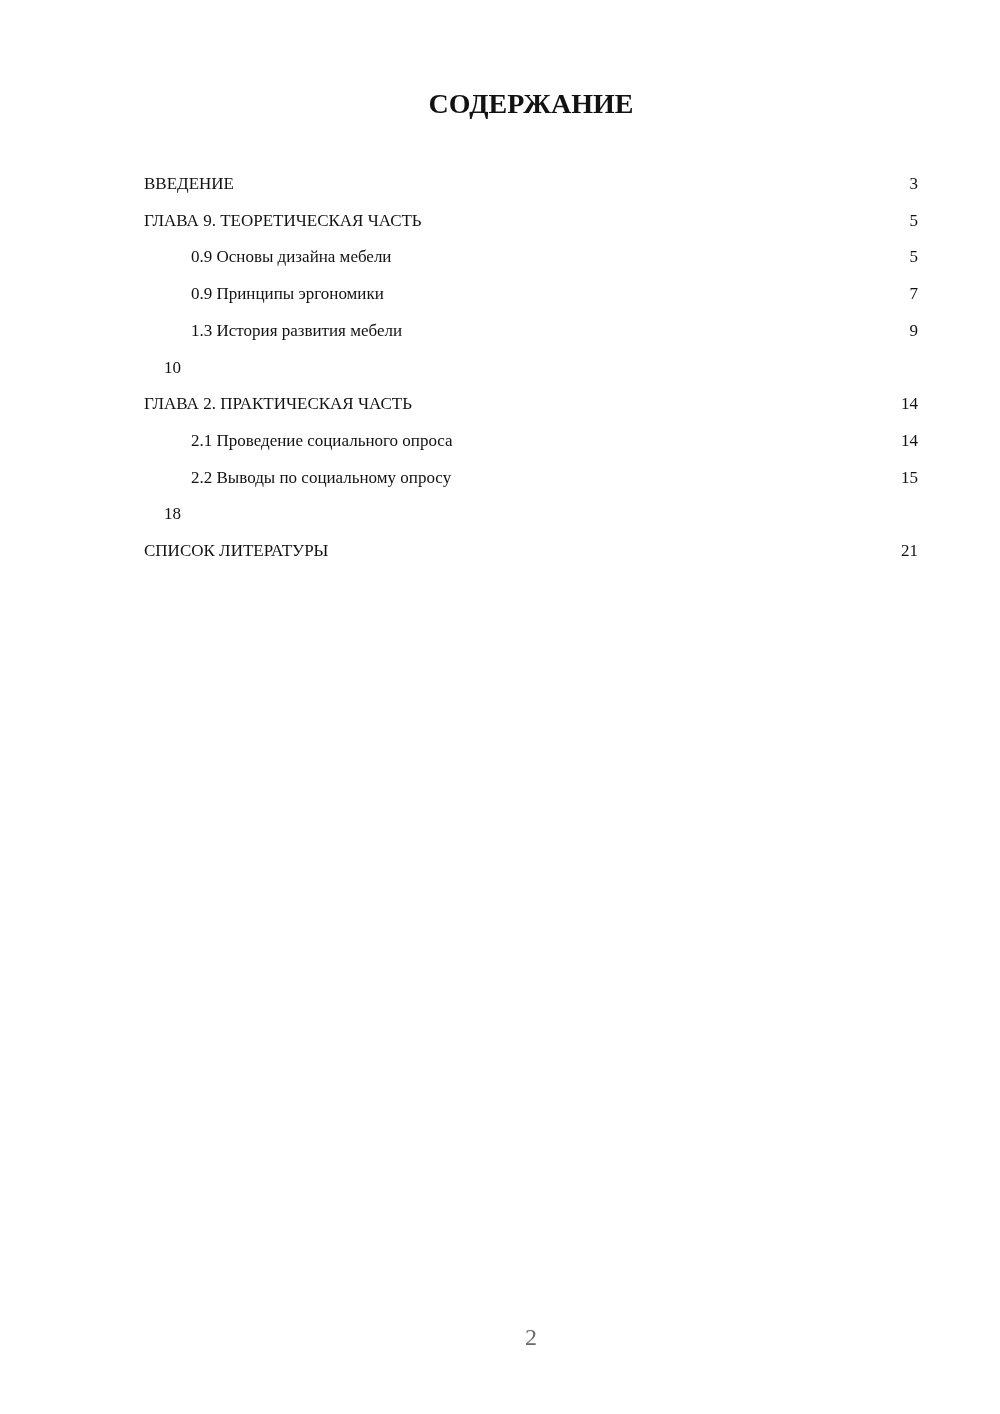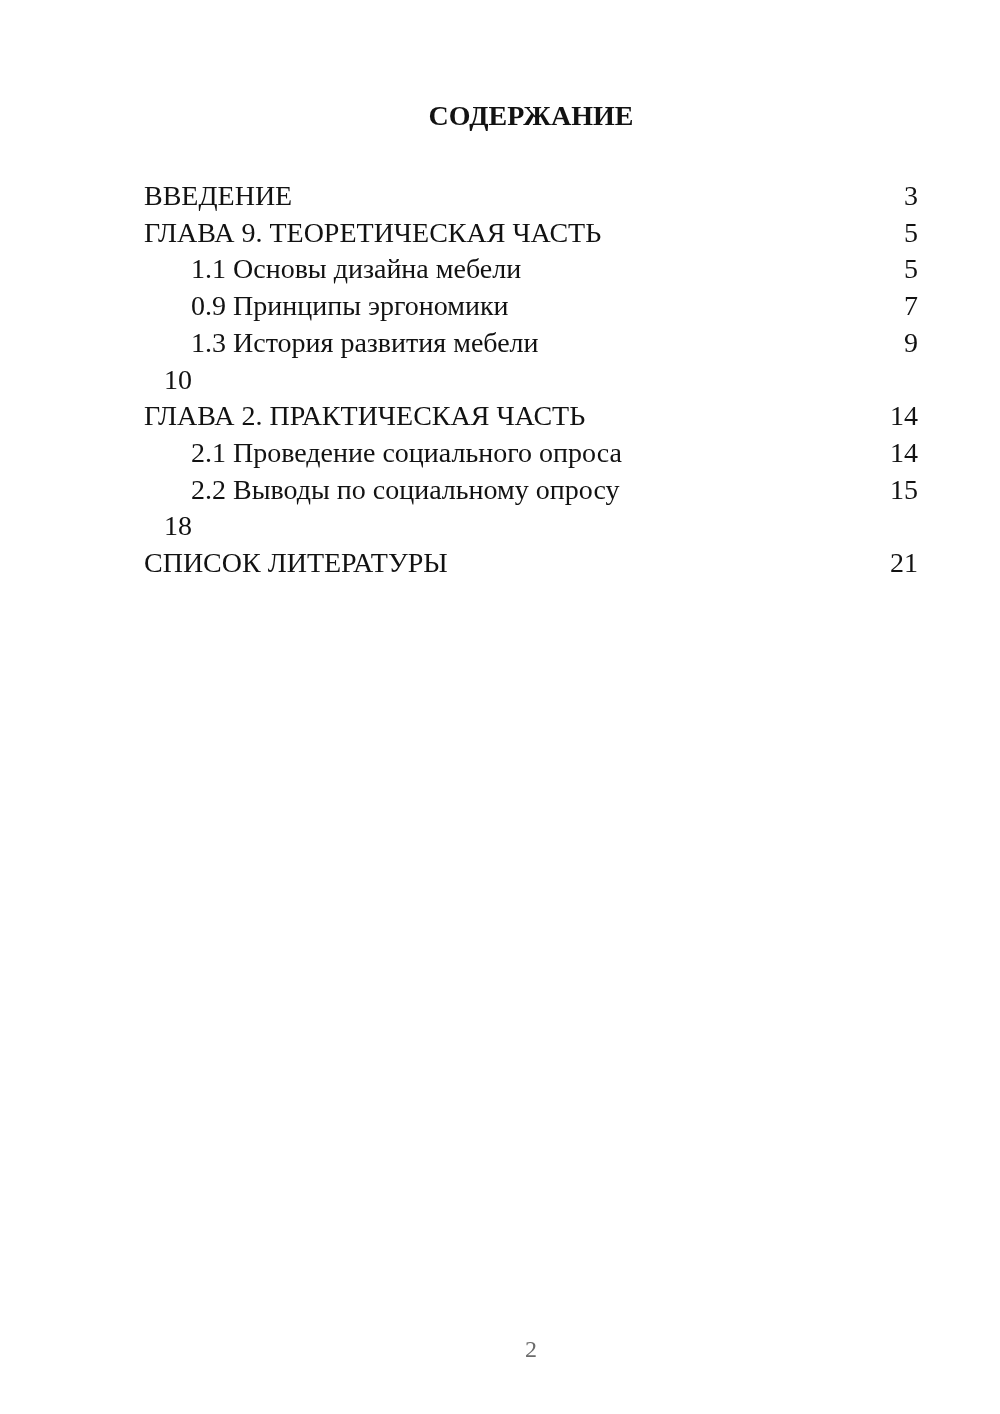--- a/index.html
+++ b/index.html
@@ -15,7 +15,6 @@
     font-family: "Liberation Serif", "DejaVu Serif", serif;
     color: #121212;
     overflow: hidden;
-    margin-top: 12px;
   }
   .content {
     position: absolute;

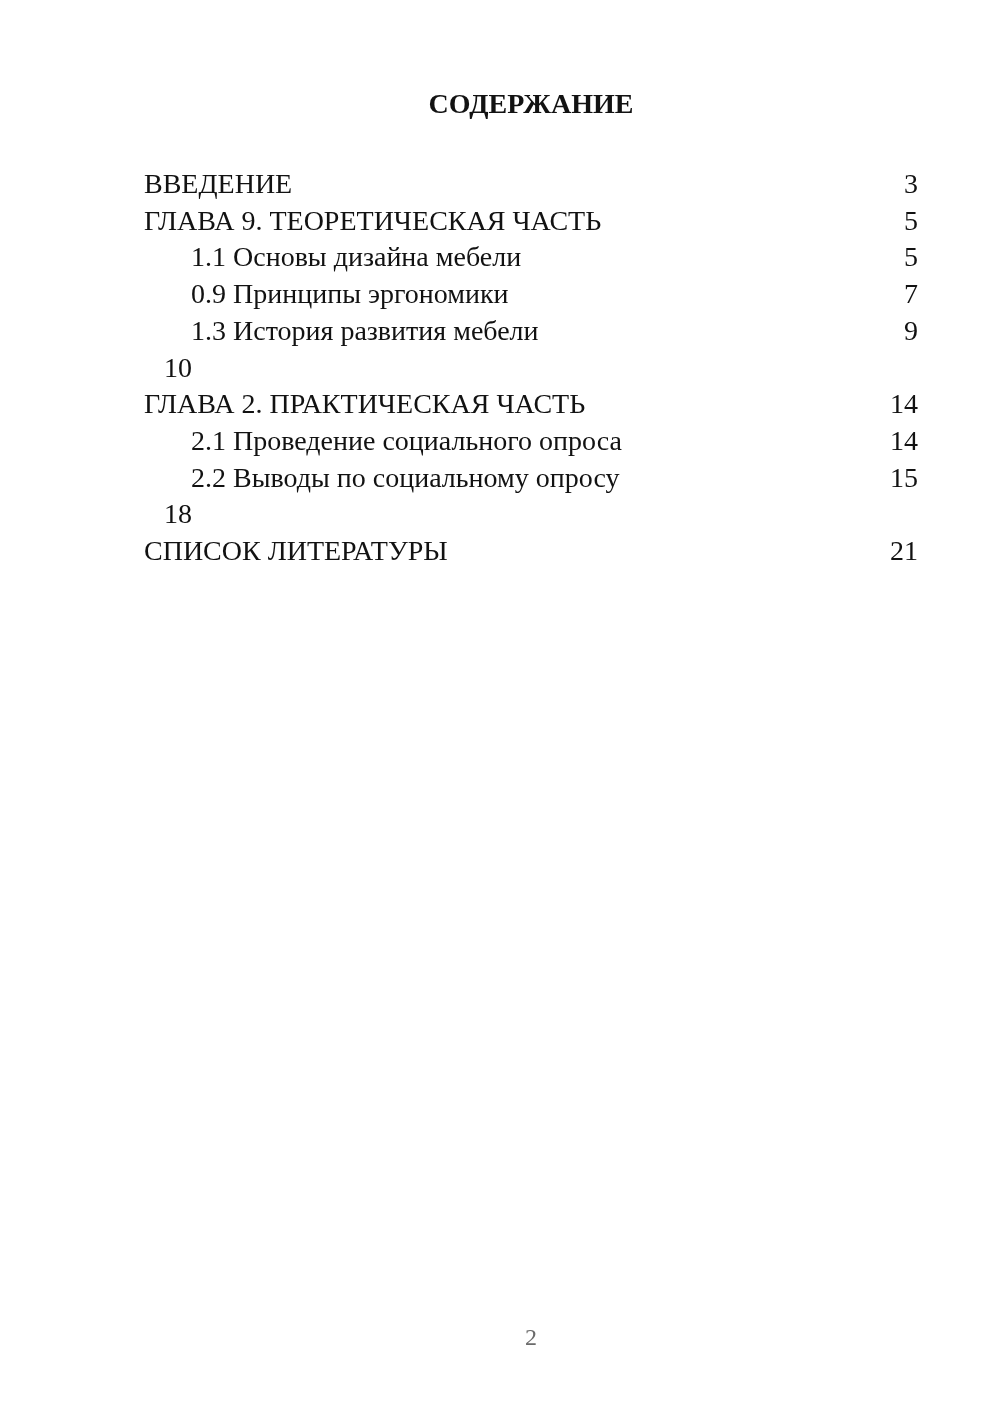--- a/index.html
+++ b/index.html
@@ -36,7 +36,7 @@
     display: flex;
     justify-content: space-between;
     align-items: baseline;
-    font-size: 28px;
+    font-size: 17px;
     line-height: 36.7px;
     white-space: nowrap;
   }

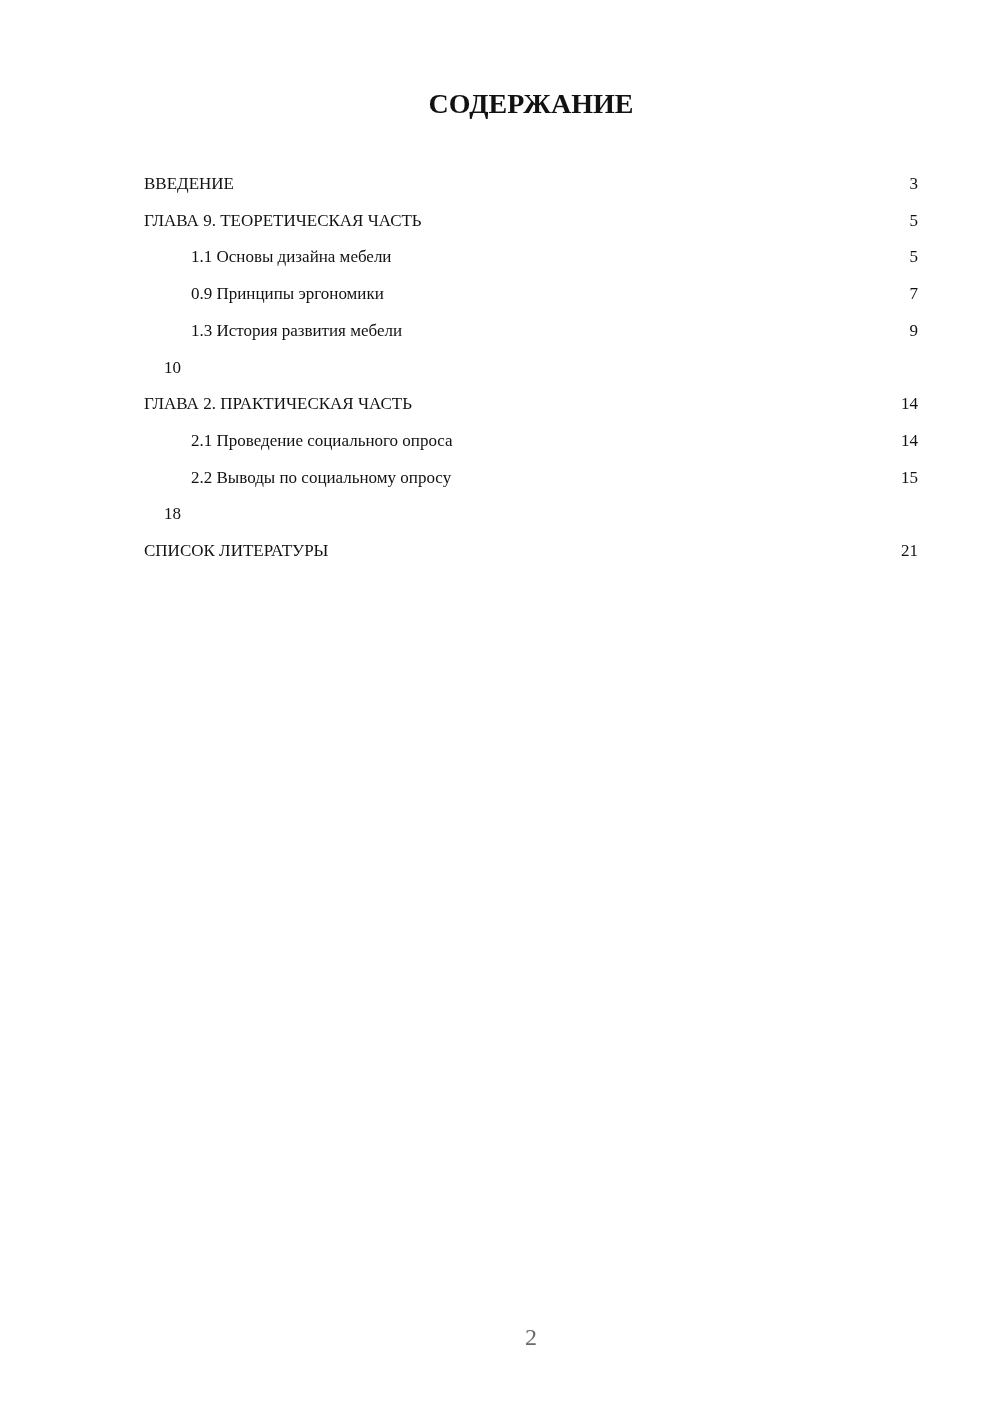--- a/index.html
+++ b/index.html
@@ -82,7 +82,7 @@
       </div>
 
       <div class="toc-row sub">
-        <span class="label">1.1 Основы дизайна мебели</span>
+        <span class="label">0.9 Основы дизайна мебели</span>
         <span class="pagenum">5</span>
       </div>
 

